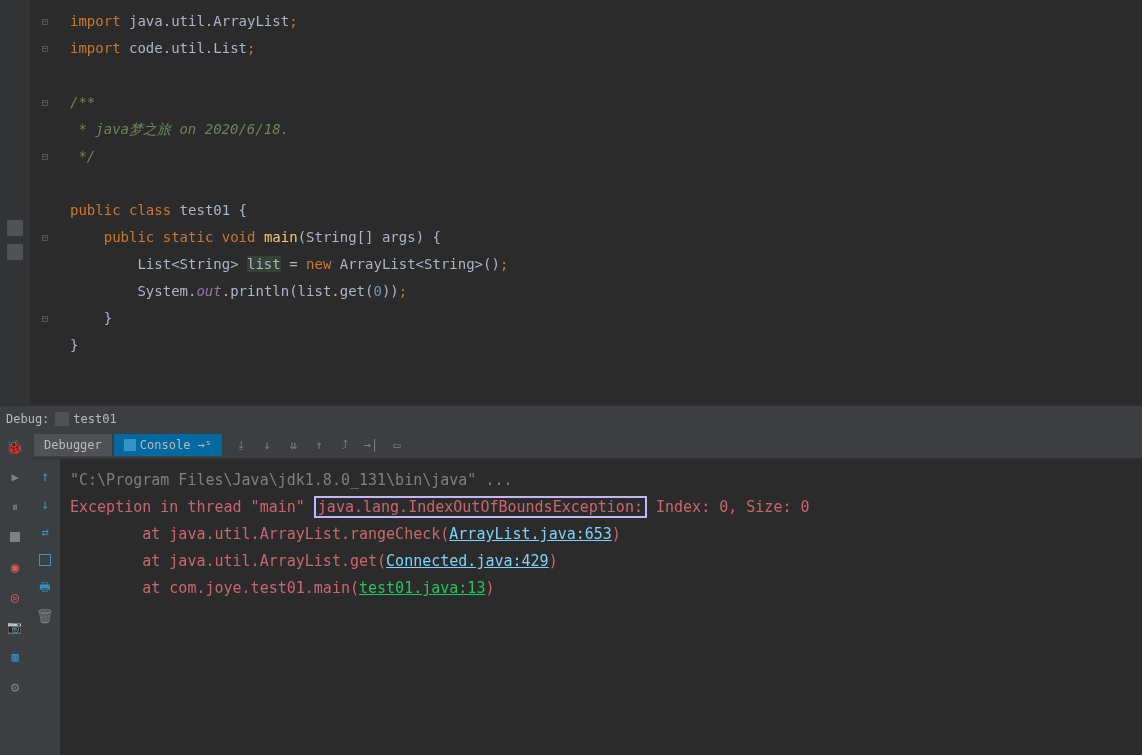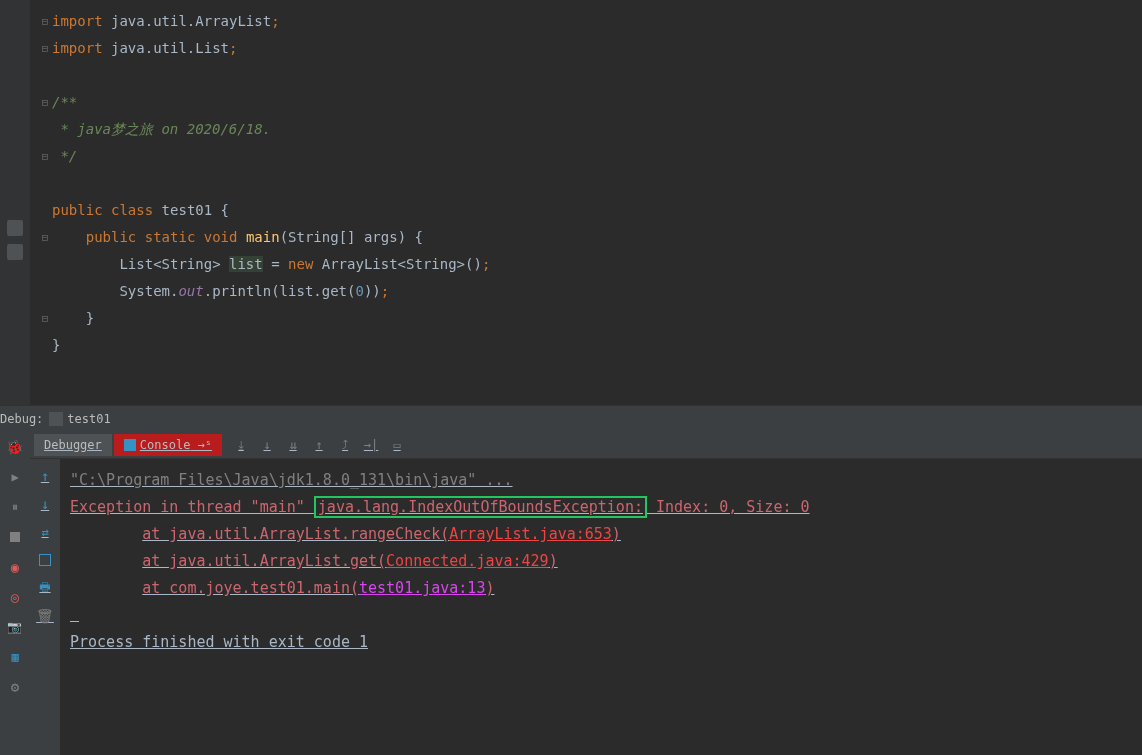--- a/index.html
+++ b/index.html
@@ -53,6 +53,7 @@
 .code-text {
   white-space: pre;
   flex: 1;
+  margin-left: 18px;
 }
 .kw-orange { color: #cc7832; }
 .kw-green { color: #6a8759; font-style: italic; }

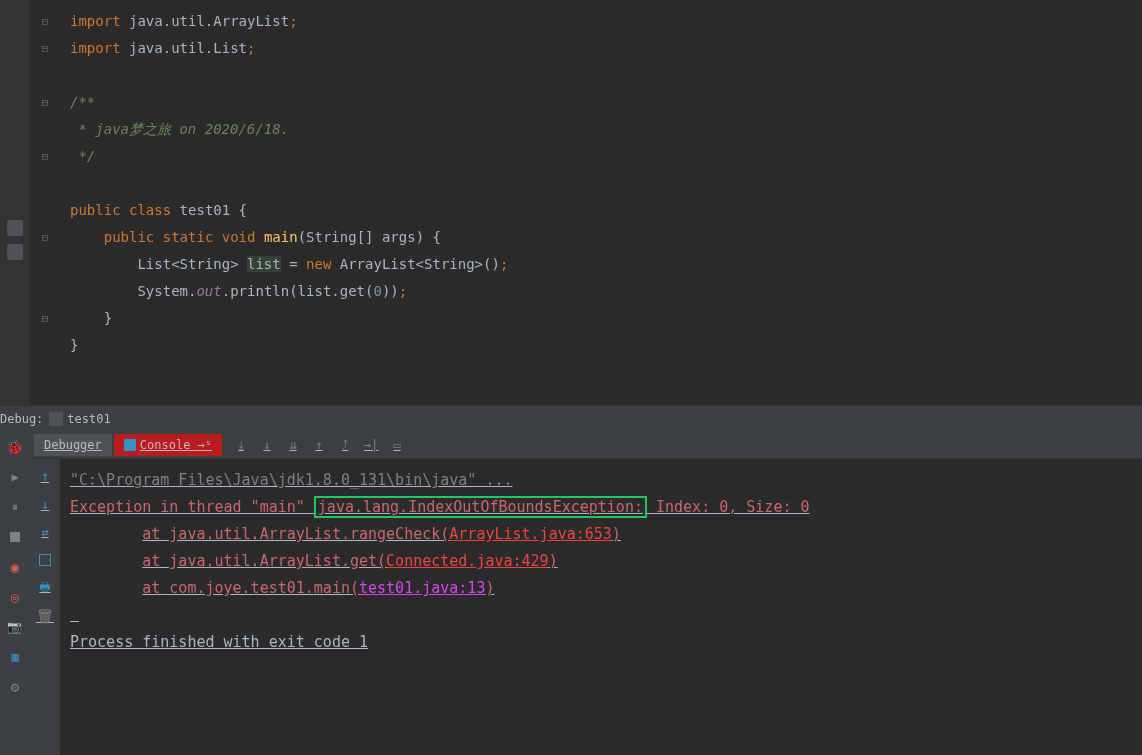--- a/index.html
+++ b/index.html
@@ -213,7 +213,7 @@
     </div>
     <div class="code-line">
       <span class="fold-marker">⊟</span>
-      <span class="code-text"><span class="kw-orange">import</span><span> java.util.List</span><span class="kw-orange">;</span></span>
+      <span class="code-text"><span class="kw-orange">import</span><span> code.util.List</span><span class="kw-orange">;</span></span>
     </div>
     <div class="code-line">
         <span class="fold-marker"></span>

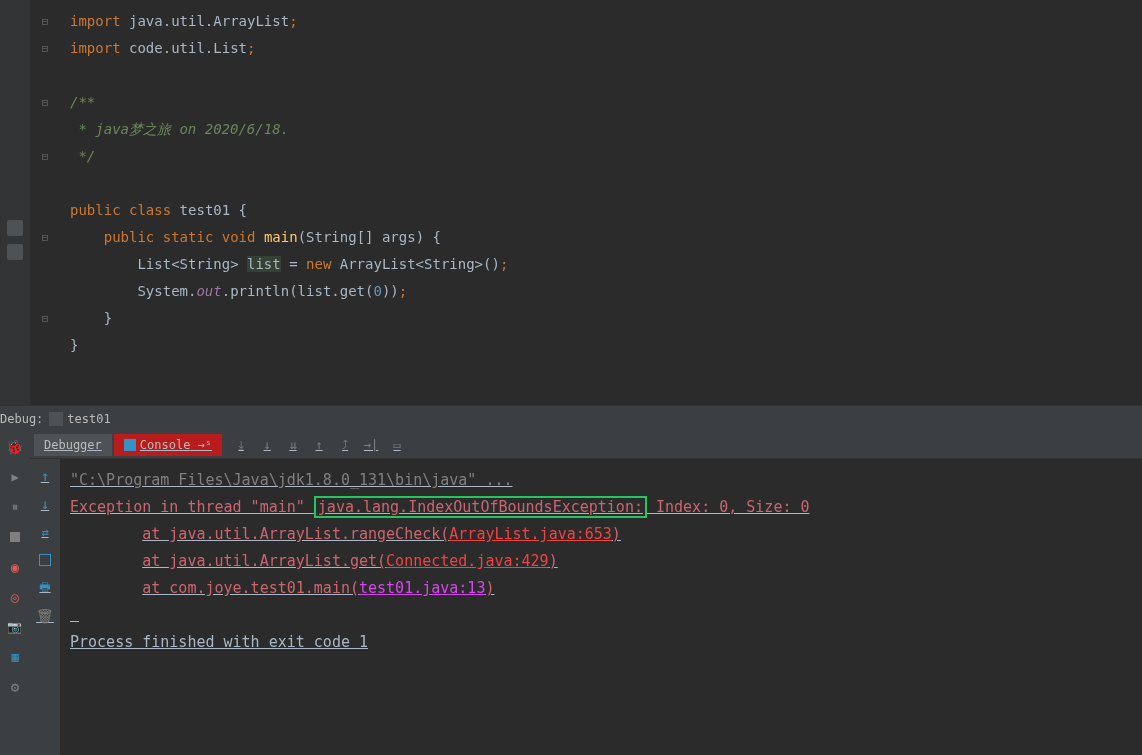--- a/index.html
+++ b/index.html
@@ -67,6 +67,7 @@
   border-top: 1px solid #323232;
   display: flex;
   align-items: center;
+  padding-left: 6px;
   color: #bbbbbb;
   font-size: 12px;
 }

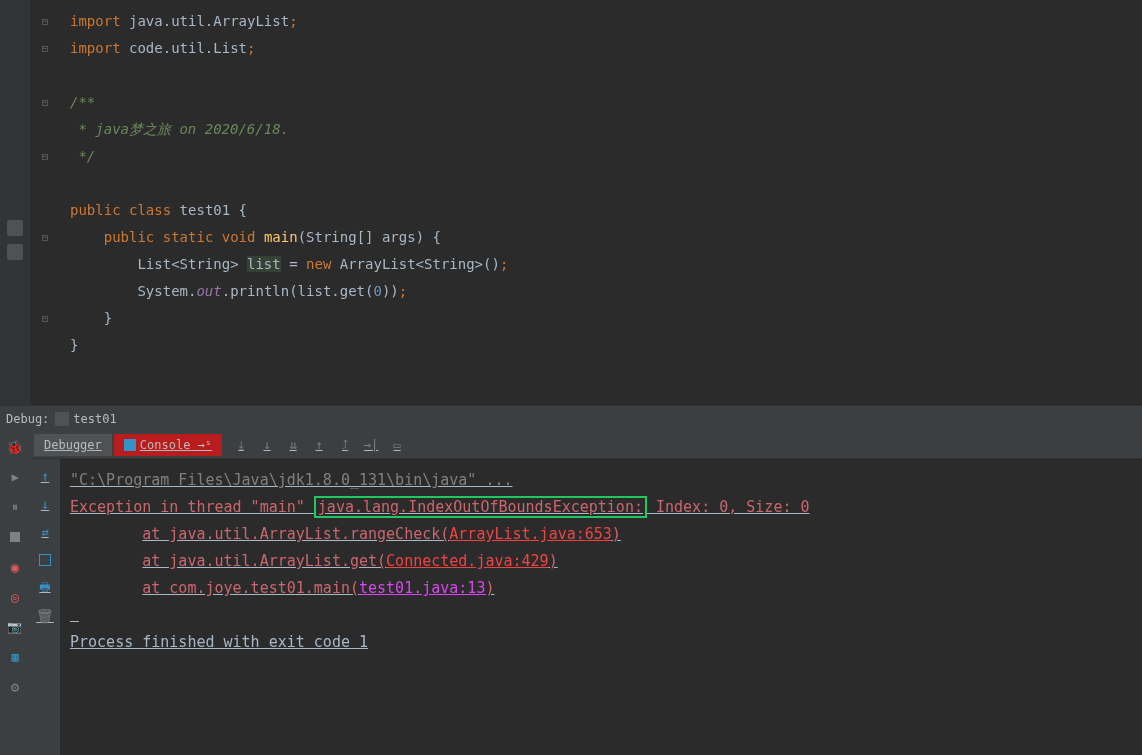--- a/index.html
+++ b/index.html
@@ -112,7 +112,6 @@
   flex: 1;
   display: flex;
   flex-direction: column;
-  text-decoration: underline;
 }
 .debug-toolbar {
   height: 28px;

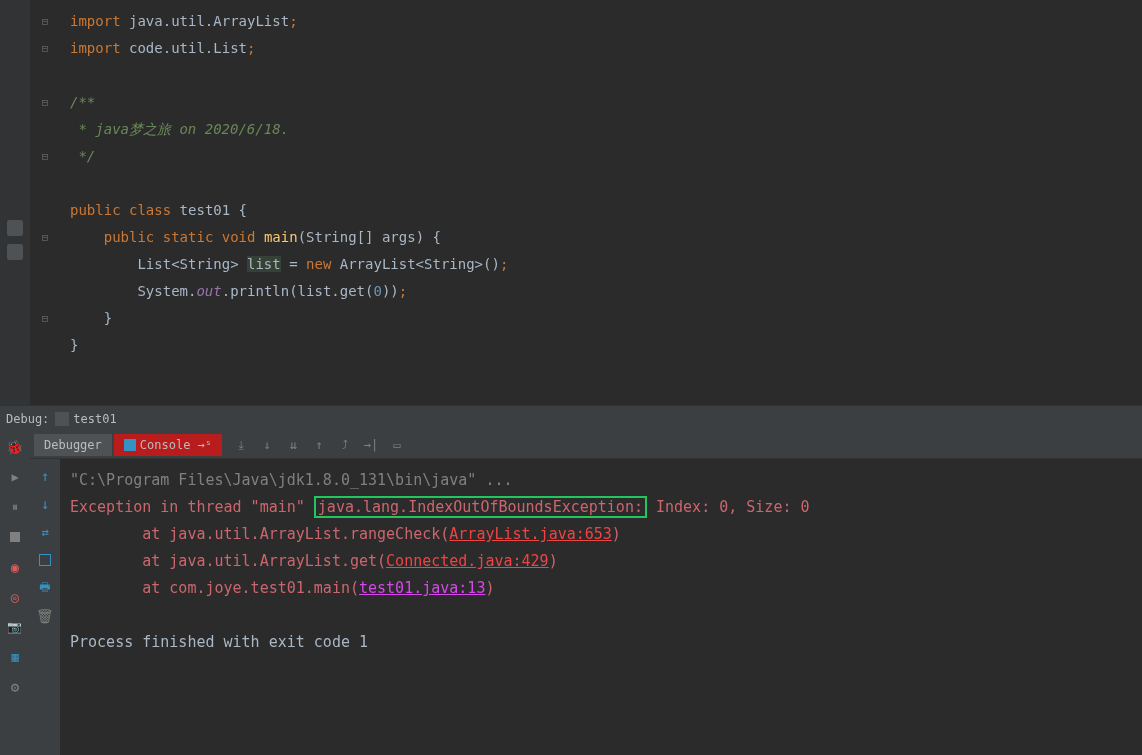--- a/index.html
+++ b/index.html
@@ -130,7 +130,7 @@
   cursor: pointer;
 }
 .tab.active {
-  background: #b91c1c;
+  background: #0369a1;
 }
 .tab-icon-console {
   display: inline-block;

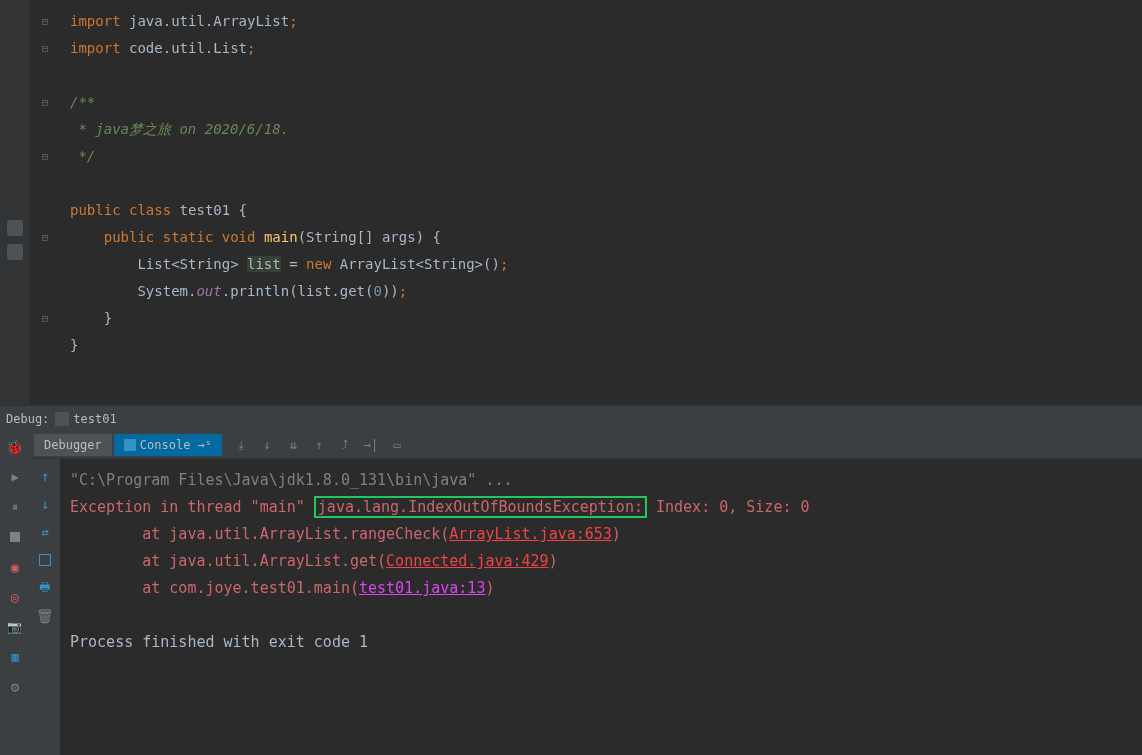--- a/index.html
+++ b/index.html
@@ -193,7 +193,7 @@
 .out-link { color: #d946ef; text-decoration: underline; cursor: pointer; }
 .out-underline { text-decoration: underline; color: #ef4444; cursor: pointer; margin-top: 40px; }
 .red-box {
-  border: 2px solid #22c55e;
+  border: 2px solid #c4b5fd;
   padding: 0 2px;
 }
 .console-line { white-space: pre; }

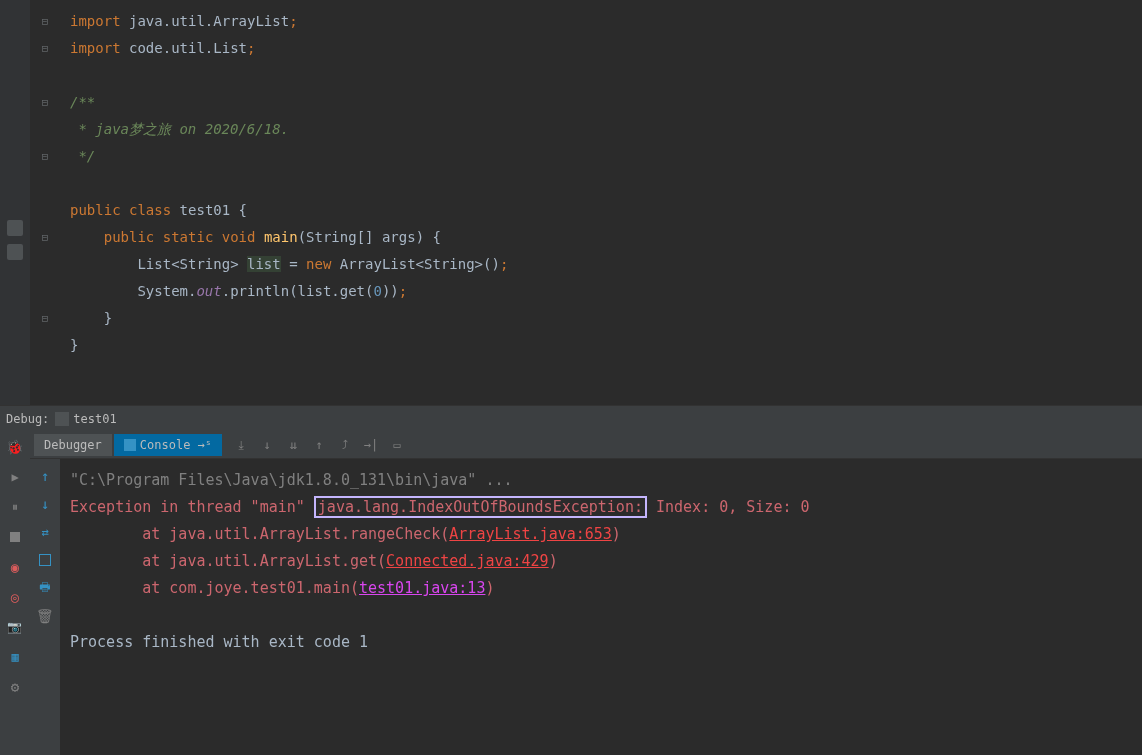--- a/index.html
+++ b/index.html
@@ -191,7 +191,7 @@
 .out-gray { color: #808080; }
 .out-red { color: #cc666e; }
 .out-link { color: #d946ef; text-decoration: underline; cursor: pointer; }
-.out-underline { text-decoration: underline; color: #ef4444; cursor: pointer; margin-top: 40px; }
+.out-underline { text-decoration: underline; color: #7dd3fc; cursor: pointer; margin-top: 40px; }
 .red-box {
   border: 2px solid #c4b5fd;
   padding: 0 2px;

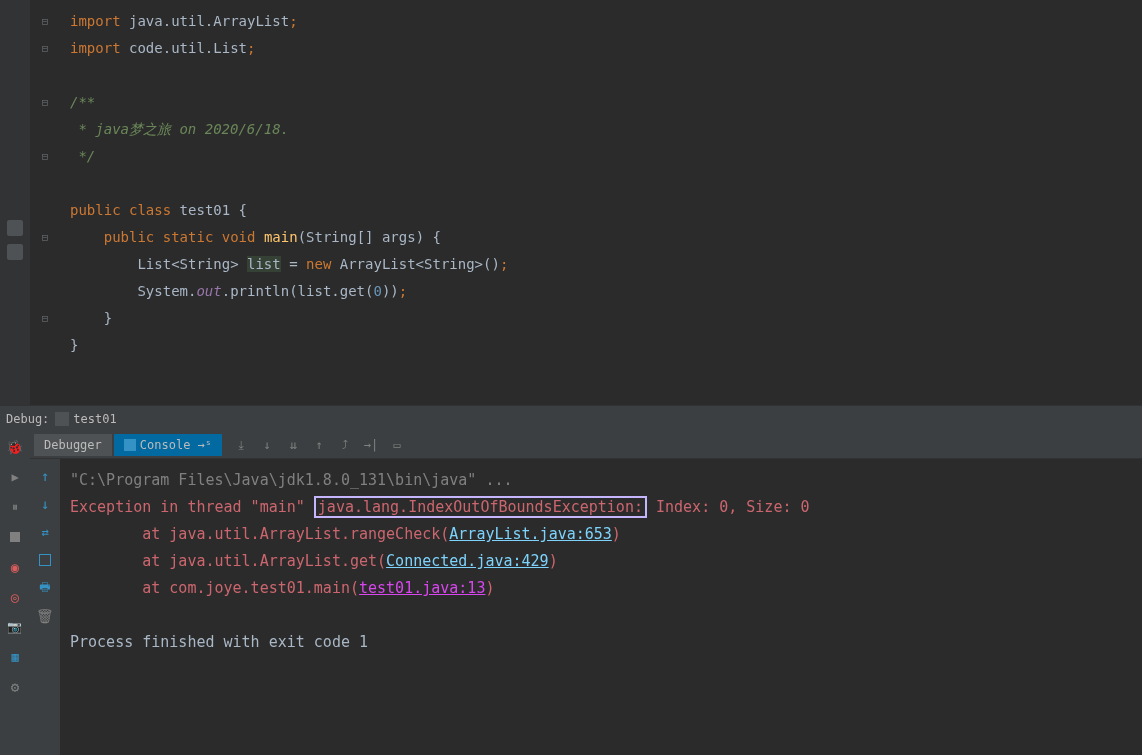--- a/index.html
+++ b/index.html
@@ -190,7 +190,7 @@
 }
 .out-gray { color: #808080; }
 .out-red { color: #cc666e; }
-.out-link { color: #d946ef; text-decoration: underline; cursor: pointer; }
+.out-link { color: #22c55e; text-decoration: underline; cursor: pointer; }
 .out-underline { text-decoration: underline; color: #7dd3fc; cursor: pointer; margin-top: 40px; }
 .red-box {
   border: 2px solid #c4b5fd;

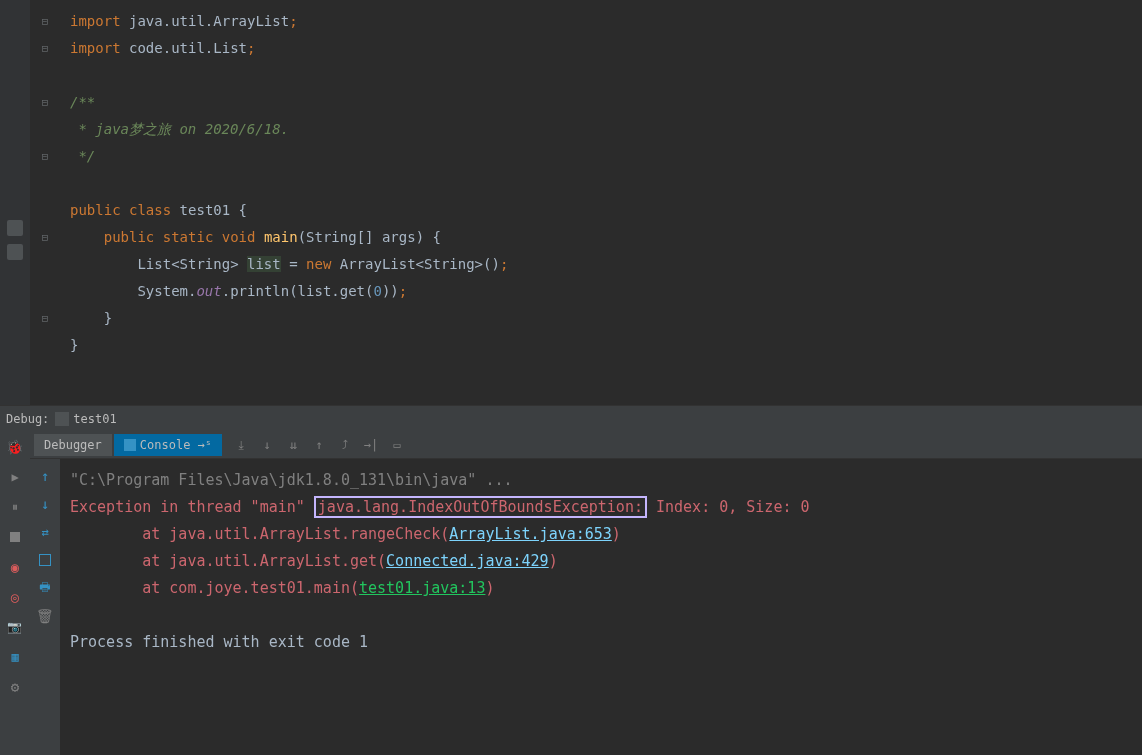--- a/index.html
+++ b/index.html
@@ -314,7 +314,6 @@
         <div class="console-line"><span class="out-red">	at java.util.ArrayList.get(</span><span class="out-underline">Connected.java:429</span><span class="out-red">)</span></div>
         <div class="console-line"><span class="out-red">	at com.joye.test01.main(</span><span class="out-link">test01.java:13</span><span class="out-red">)</span></div>
         <div class="console-line">&nbsp;</div>
-        <div class="console-line">Process finished with exit code 1</div>
       </div>
     </div>
   </div>

